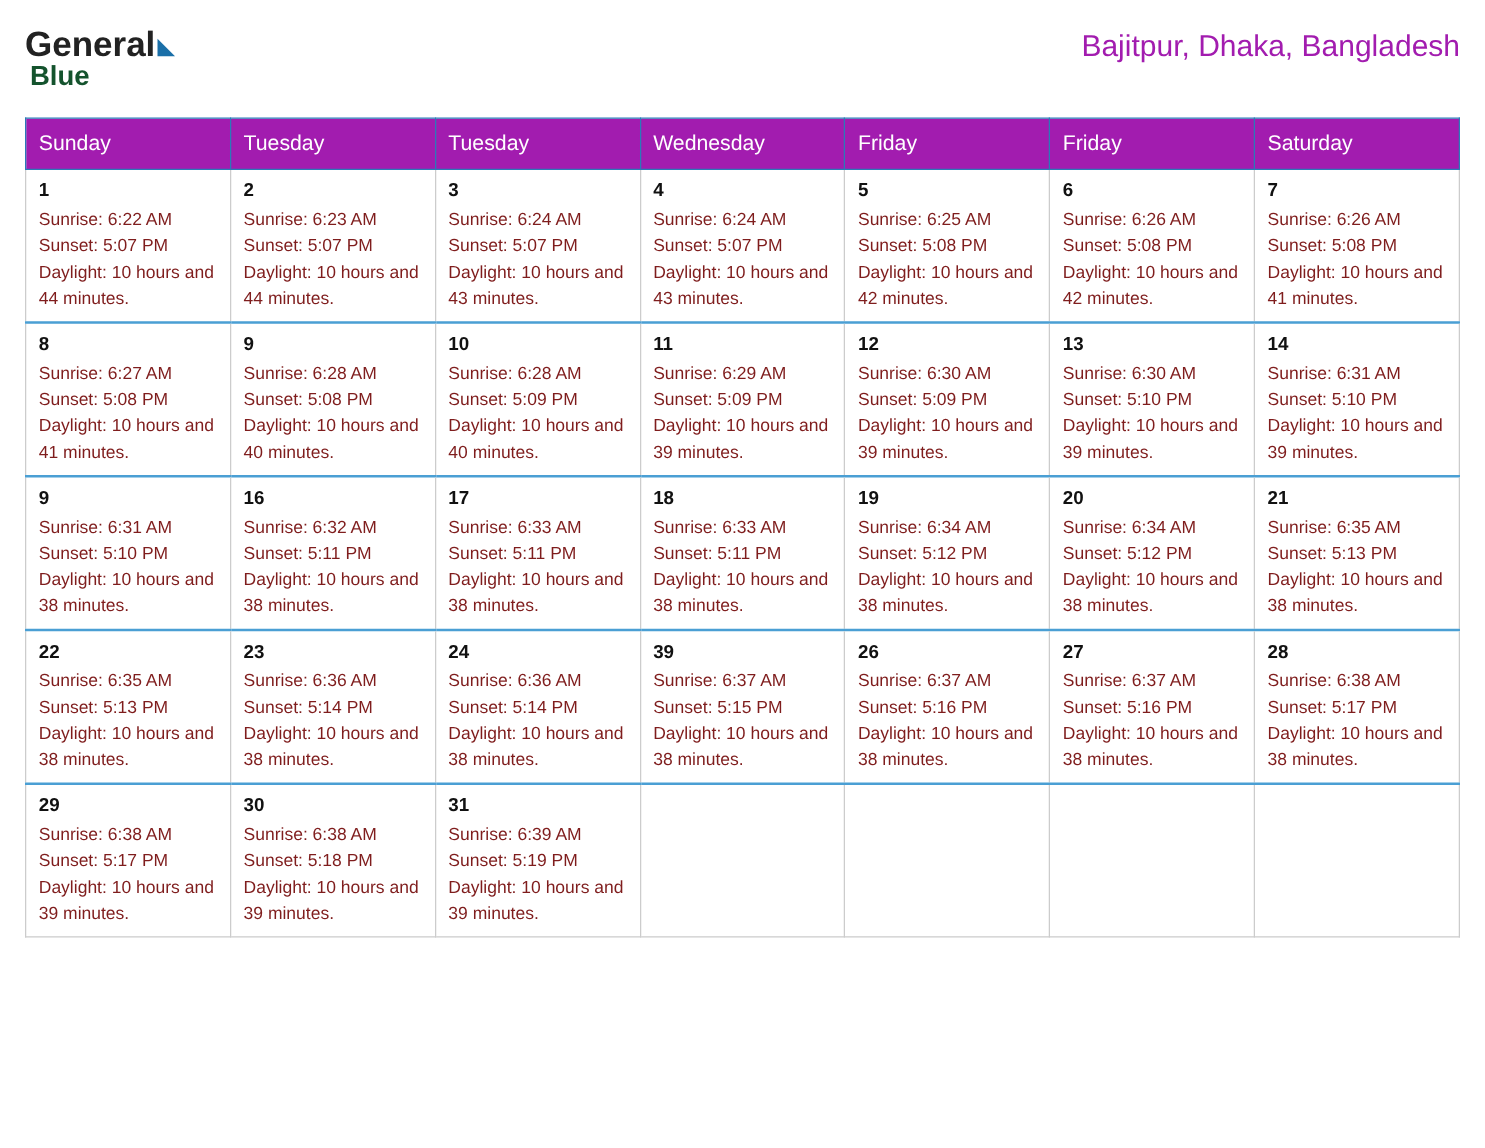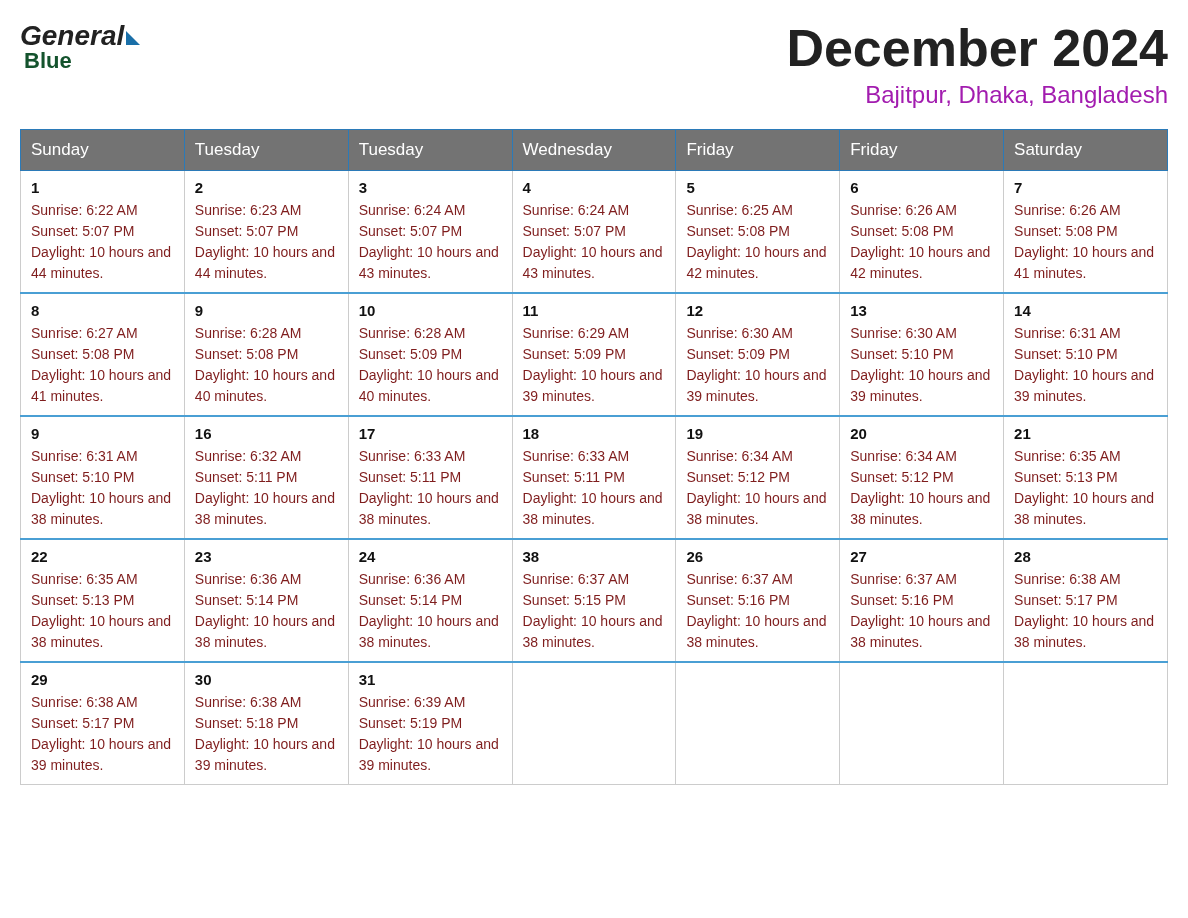--- a/index.html
+++ b/index.html
@@ -27,7 +27,6 @@
       font-size: 28px;
       font-weight: bold;
       color: #222;
-      font-style: italic;
     }
     .logo-triangle {
       width: 0;

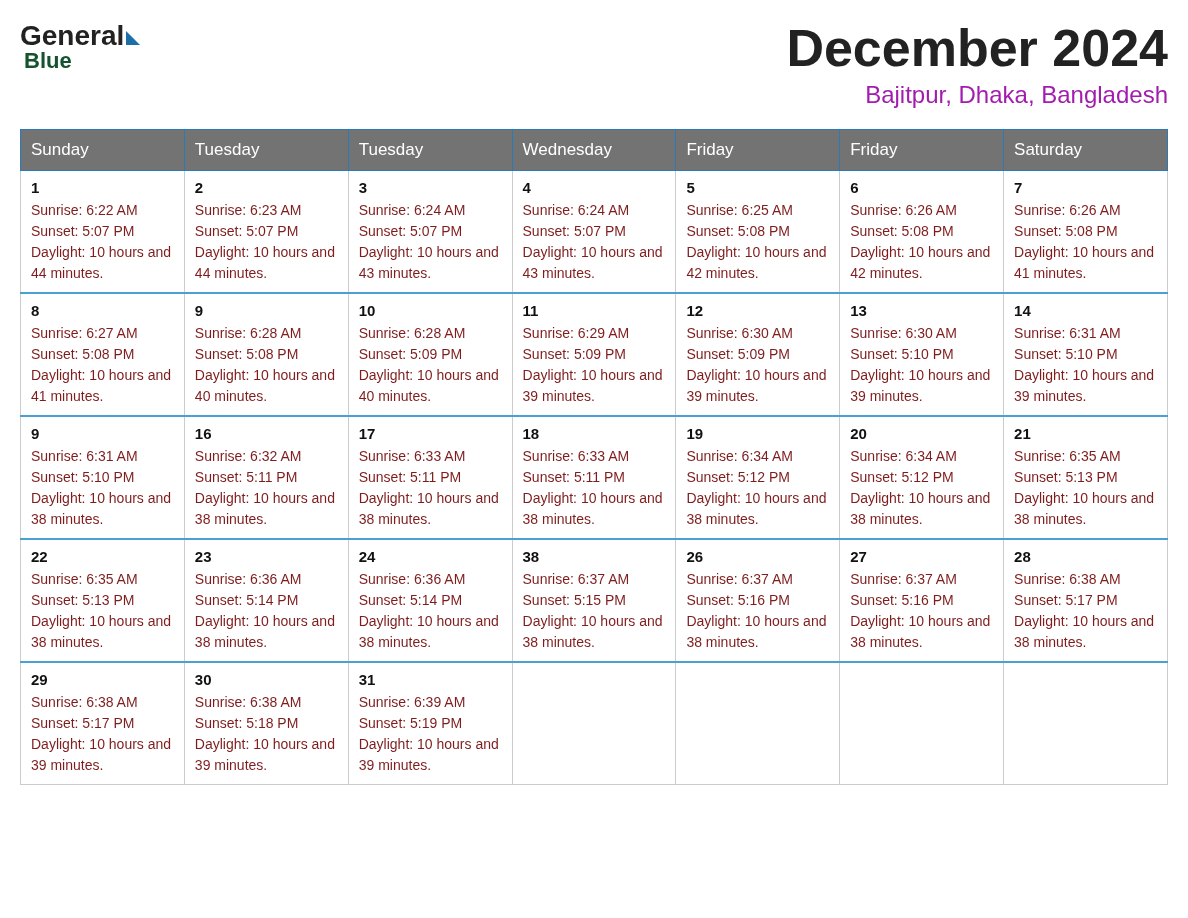--- a/index.html
+++ b/index.html
@@ -113,7 +113,6 @@
     <span class="logo-sub">Blue</span>
   </div>
   <div class="title-block">
-    <h1>December 2024</h1>
     <h2>Bajitpur, Dhaka, Bangladesh</h2>
   </div>
 </div>

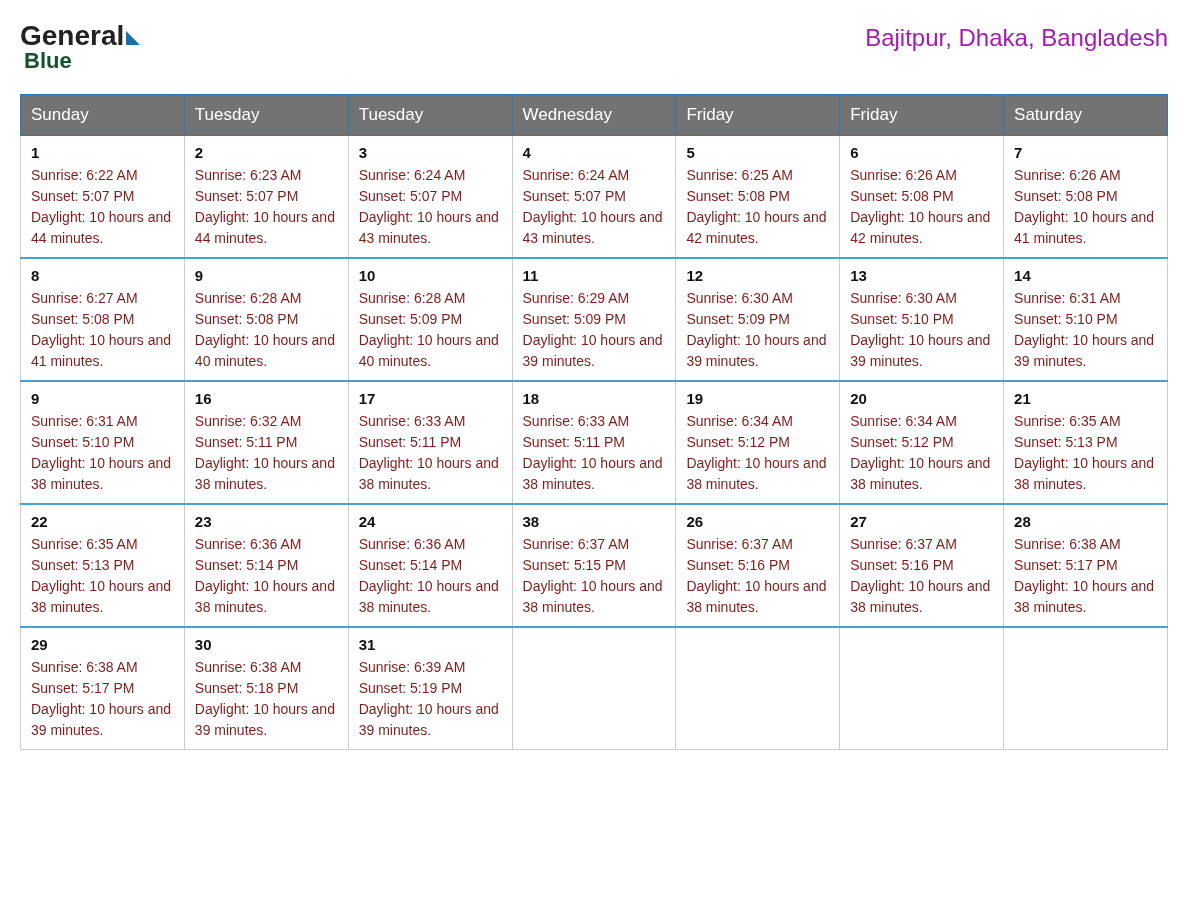--- a/index.html
+++ b/index.html
@@ -64,7 +64,7 @@
       border-collapse: collapse;
     }
     .calendar th {
-      background-color: #737373;
+      background-color: #a21caf;
       color: #fff;
       text-align: left;
       padding: 10px 10px;

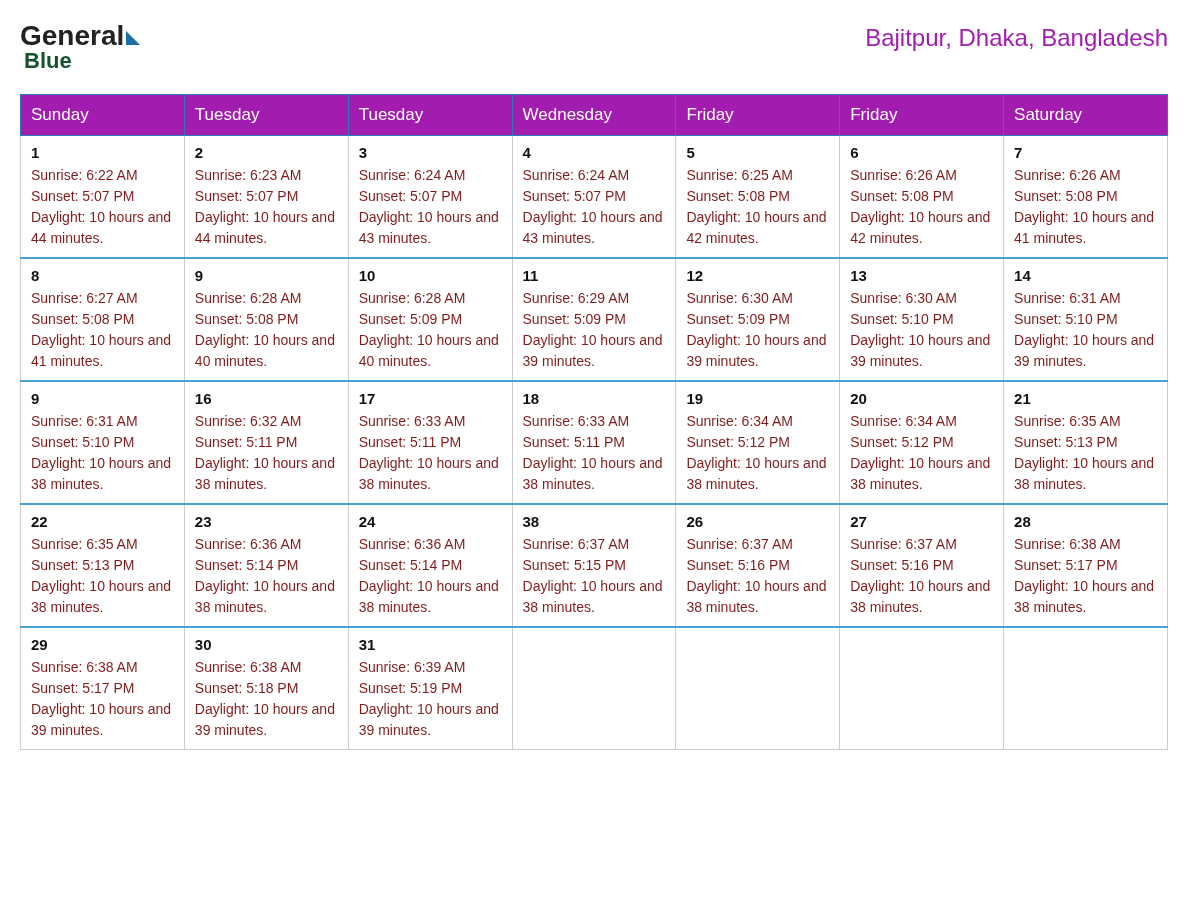--- a/index.html
+++ b/index.html
@@ -185,7 +185,7 @@
 <span class="day-info">Sunrise: 6:36 AM<br>Sunset: 5:14 PM<br>Daylight: 10 hours and 38 minutes.</span></td>
         <td><span class="day-num">24</span>
 <span class="day-info">Sunrise: 6:36 AM<br>Sunset: 5:14 PM<br>Daylight: 10 hours and 38 minutes.</span></td>
-        <td><span class="day-num">38</span>
+        <td><span class="day-num">39</span>
 <span class="day-info">Sunrise: 6:37 AM<br>Sunset: 5:15 PM<br>Daylight: 10 hours and 38 minutes.</span></td>
         <td><span class="day-num">26</span>
 <span class="day-info">Sunrise: 6:37 AM<br>Sunset: 5:16 PM<br>Daylight: 10 hours and 38 minutes.</span></td>

